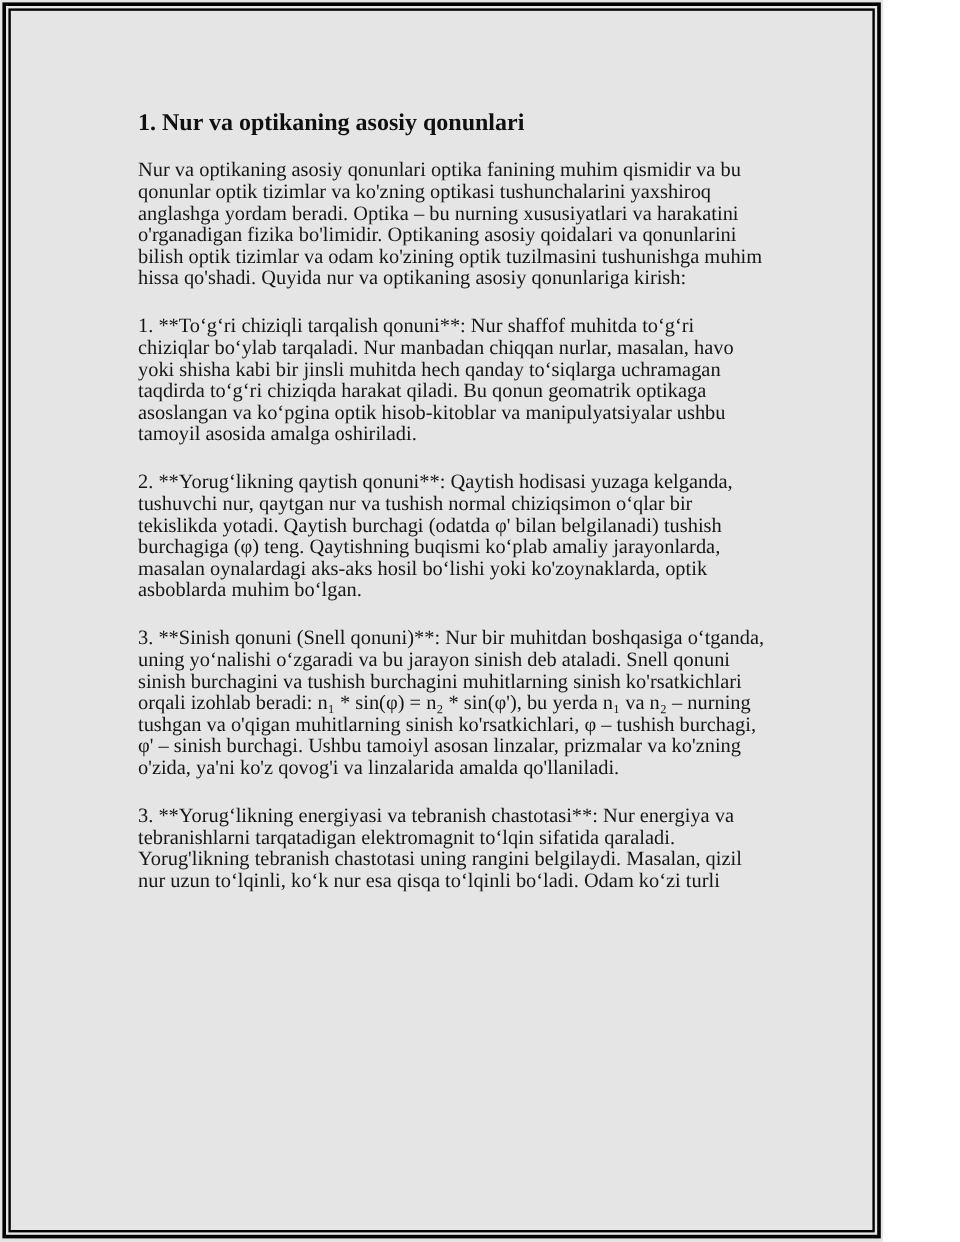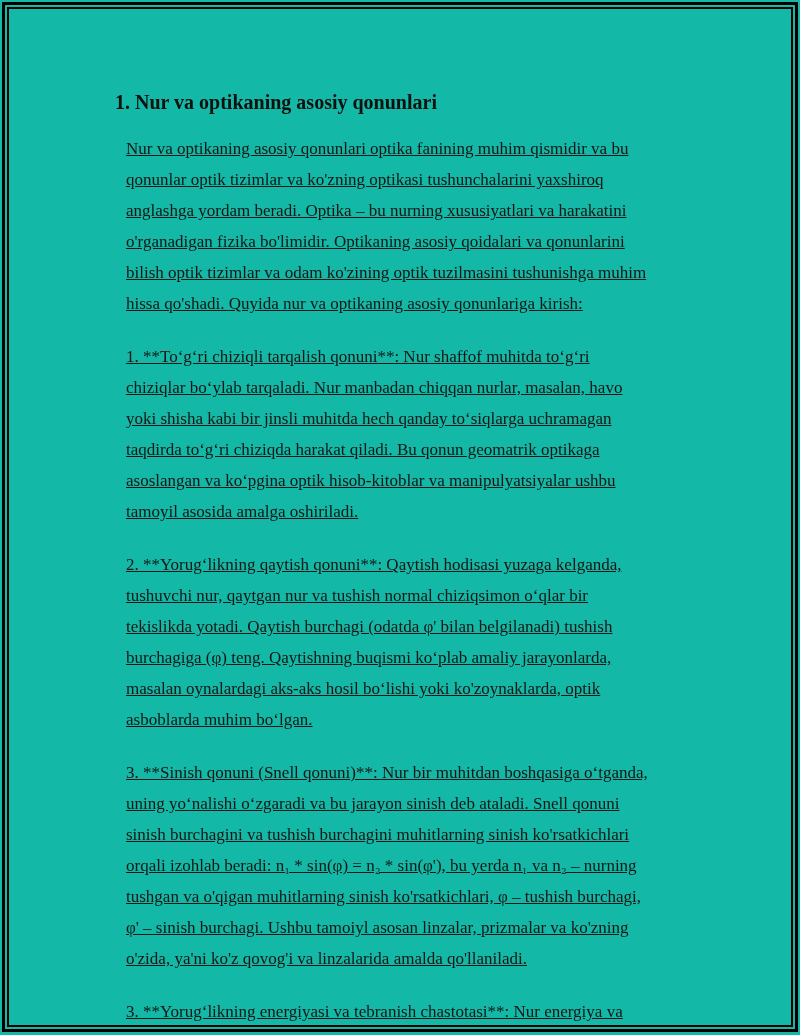--- a/index.html
+++ b/index.html
@@ -9,9 +9,9 @@
     }
     .page {
       position: relative;
-      width: 800px;
+      width: 736px;
       height: 1035px;
-      background: #14b8a6;
+      background: #e5e5e5;
       overflow: hidden;
       font-family: "Liberation Serif", "DejaVu Serif", serif;
     }

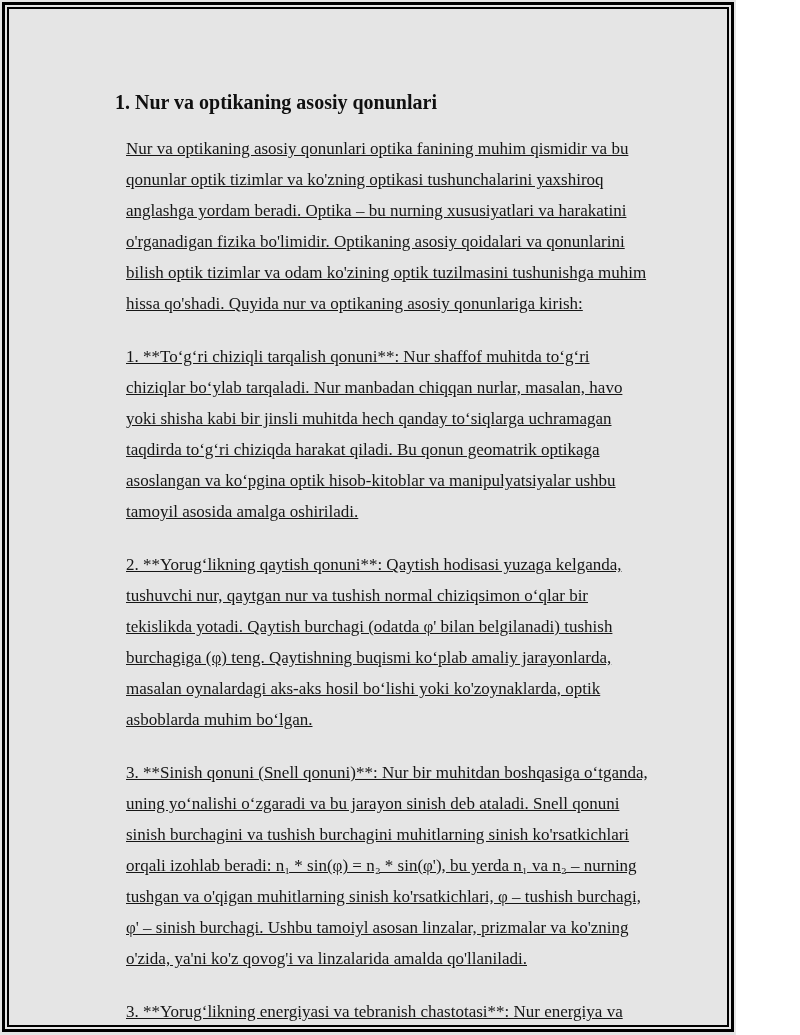--- a/index.html
+++ b/index.html
@@ -42,12 +42,11 @@
       white-space: pre-line;
     }
     .doc-para {
-      margin: 0 0 22px 11px;
+      margin: 0 0 22px 0;
       font-size: 17px;
-      line-height: 31px;
+      line-height: 18px;
       color: #161616;
       white-space: pre-line;
-      text-decoration: underline;
     }
   </style>
 </head>

